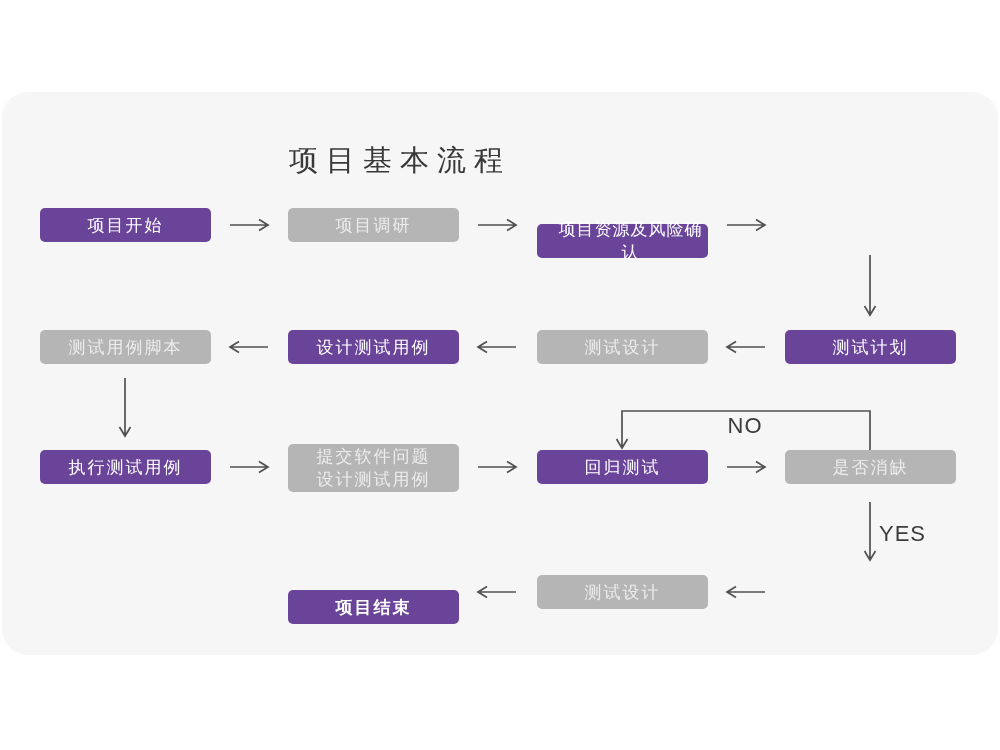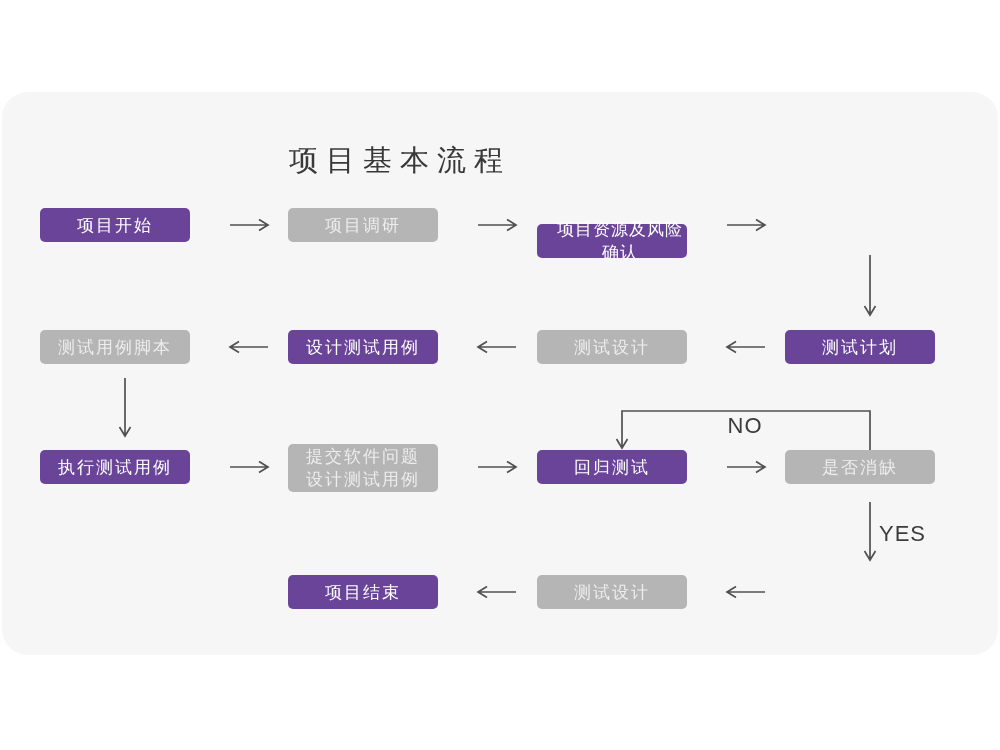--- a/index.html
+++ b/index.html
@@ -49,7 +49,7 @@
   }
   .node{
     position:absolute;
-    width:150px;height:34px;
+    width:171px;height:34px;
     border-radius:5px;
     display:flex;align-items:center;justify-content:center;
     font-size:17px;

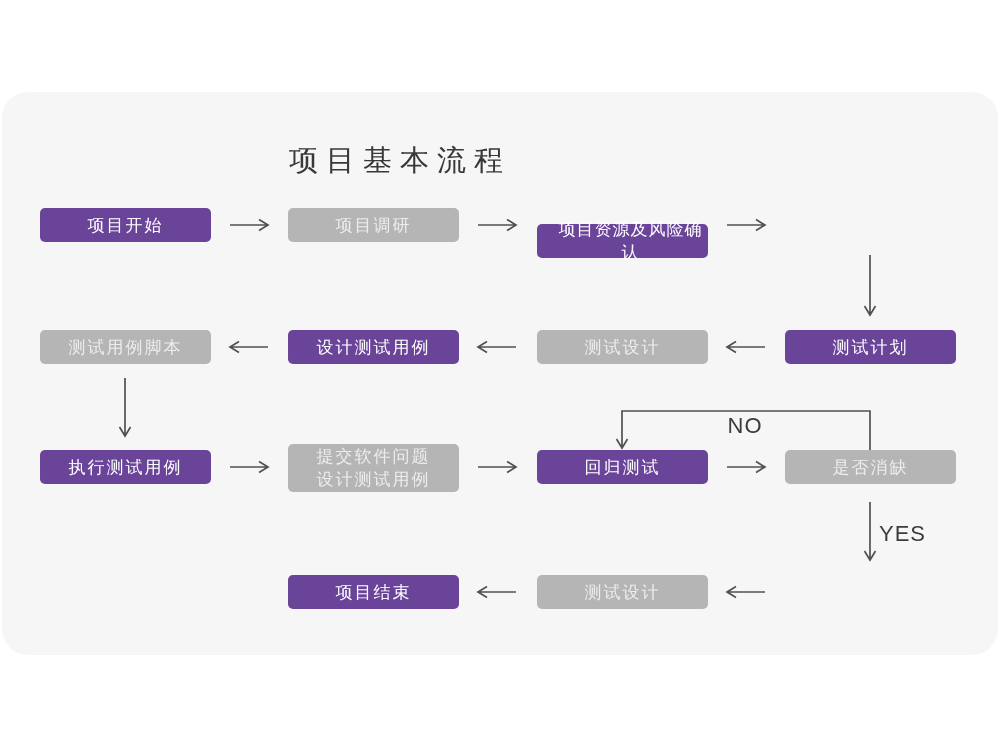--- a/index.html
+++ b/index.html
@@ -73,7 +73,7 @@
   .n10{left:288px;top:444px;height:48px;}
   .n11{left:537px;top:450px;}
   .n12{left:785px;top:450px;}
-  .n13{left:288px;top:575px;}
+  .n13{left:288px;top:590px;font-weight:bold;}
   .n14{left:537px;top:575px;}
   .n15{left:785px;top:575px;}
   .edge-label{

